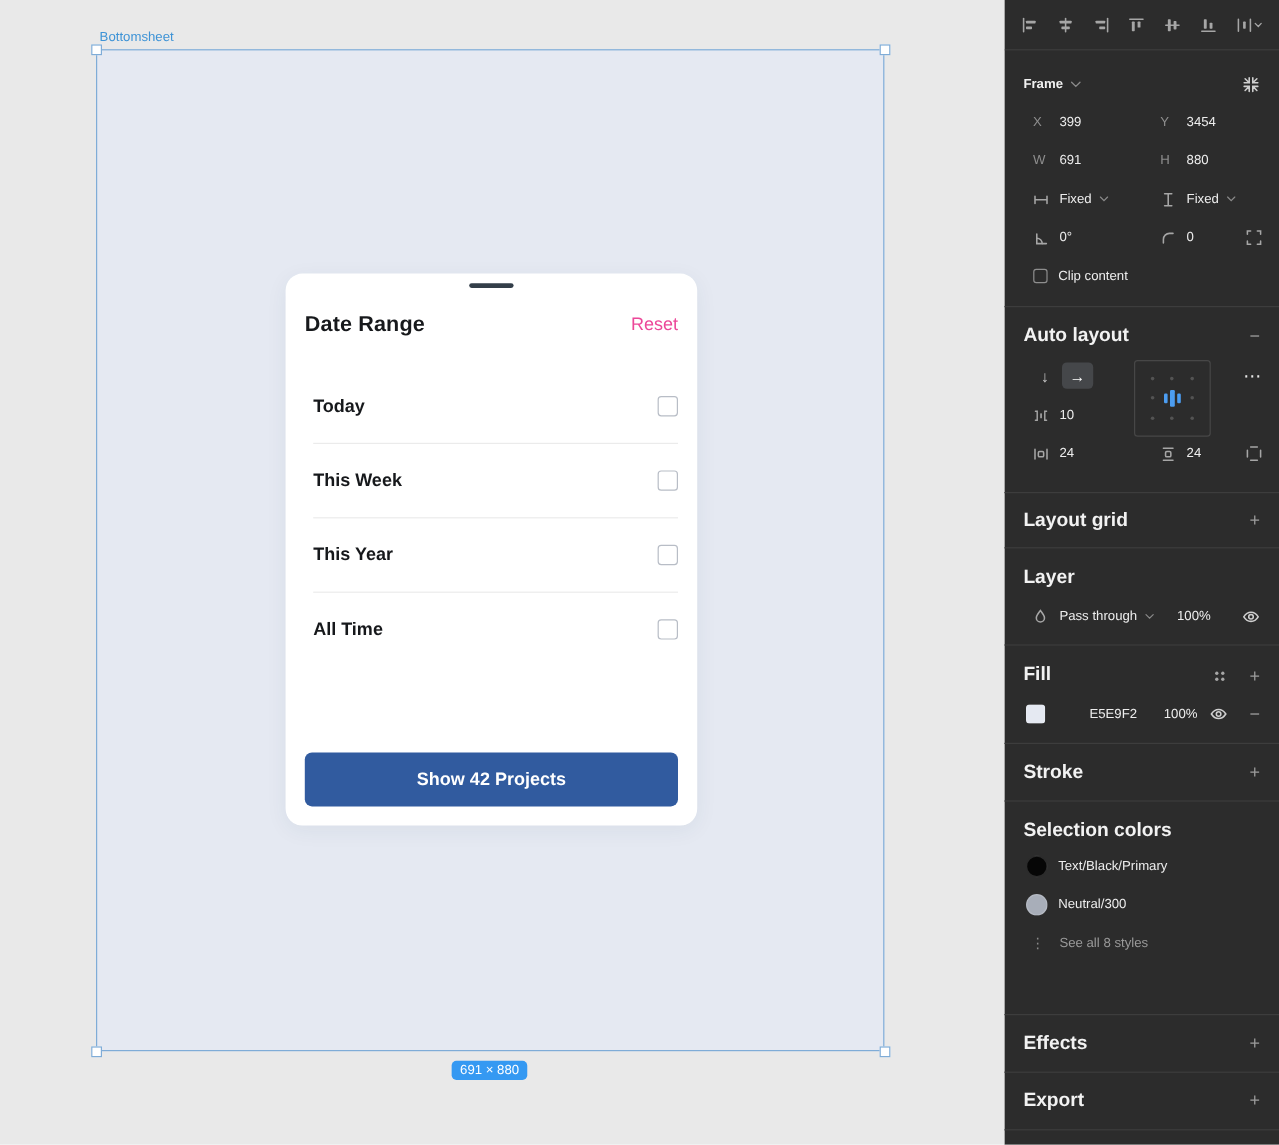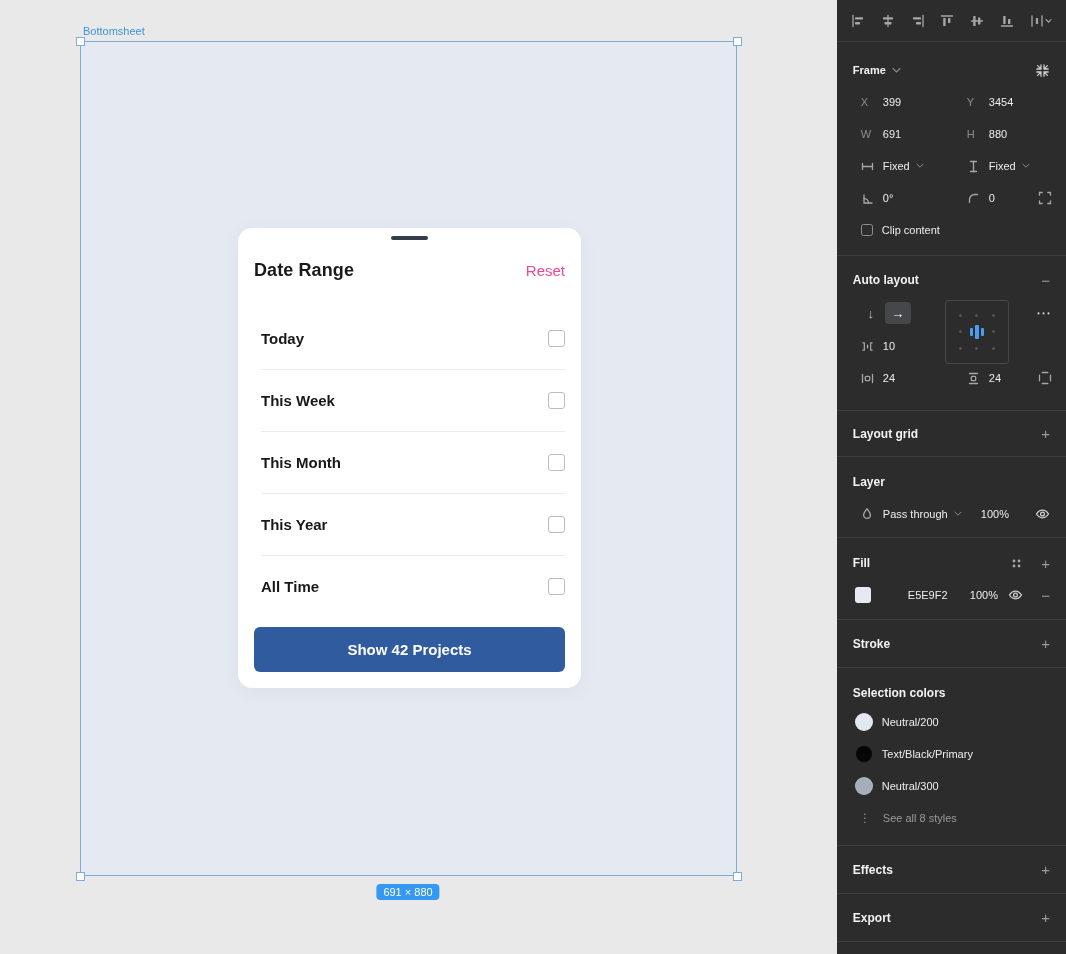--- a/index.html
+++ b/index.html
@@ -40,7 +40,7 @@
   .toolbar{height:41px;min-height:41px;display:flex;align-items:center;justify-content:space-between;
            padding:0 14px;border-bottom:1px solid #3D3D3D;}
   .sec{border-bottom:1px solid #3D3D3D;padding:0 16px;box-sizing:border-box;position:relative;}
-  .sec-title{font-weight:700;color:#F2F2F2;font-size:12px;}
+  .sec-title{font-weight:700;color:#F2F2F2;font-size:16px;}
   .trow{display:flex;align-items:center;justify-content:space-between;}
   .prow{display:flex;align-items:center;height:32px;padding-left:8px;}
   .half{display:flex;align-items:center;width:106px;}

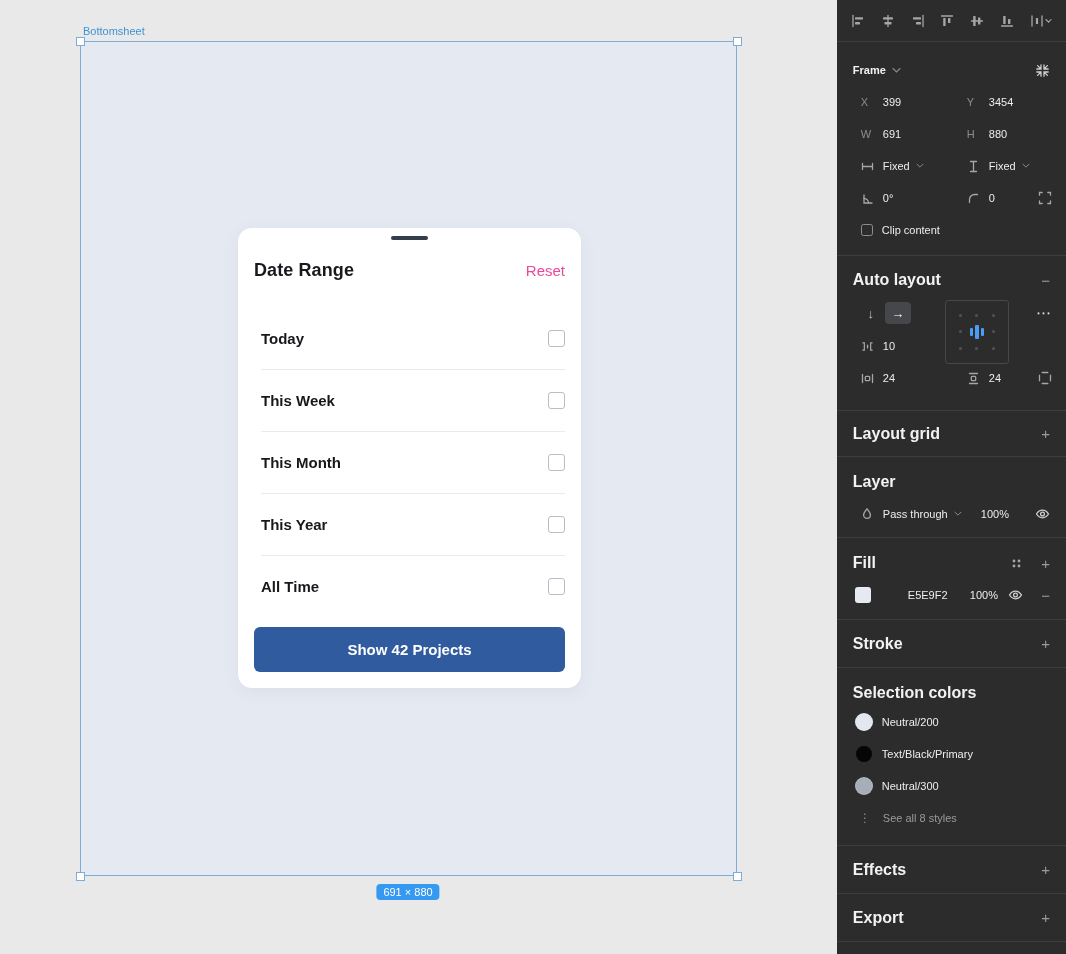--- a/index.html
+++ b/index.html
@@ -132,10 +132,6 @@
           <span class="checkbox"></span>
         </div>
         <div class="option-row">
-          <span class="option-label">This Month</span>
-          <span class="checkbox"></span>
-        </div>
-        <div class="option-row">
           <span class="option-label">This Year</span>
           <span class="checkbox"></span>
         </div>

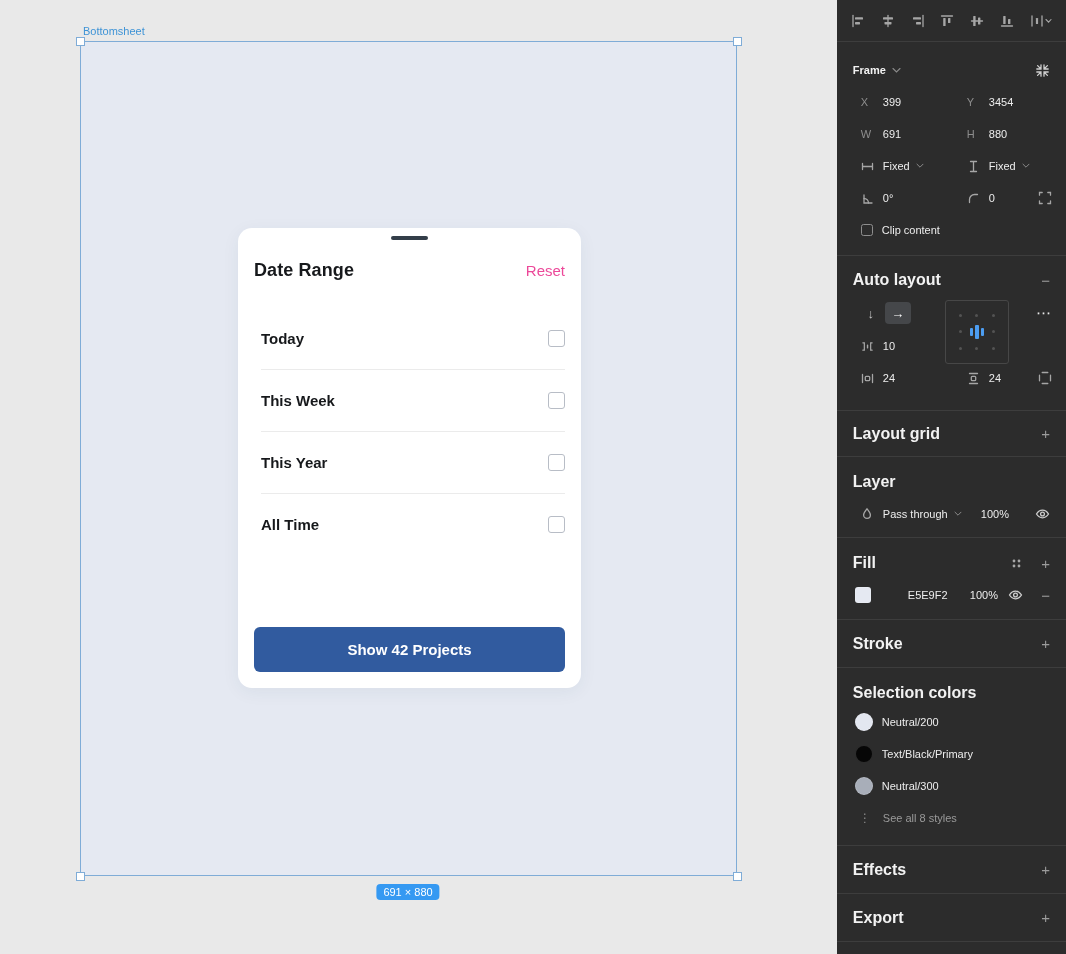--- a/index.html
+++ b/index.html
@@ -432,10 +432,6 @@
         <span class="sec-title">Selection colors</span>
       </div>
       <div class="sel-row">
-        <span class="sel-circle" style="background-color: rgb(227, 231, 240);"></span>
-        <span class="v">Neutral/200</span>
-      </div>
-      <div class="sel-row">
         <span class="sel-circle" style="background-color: rgb(6, 6, 6);"></span>
         <span class="v">Text/Black/Primary</span>
       </div>

